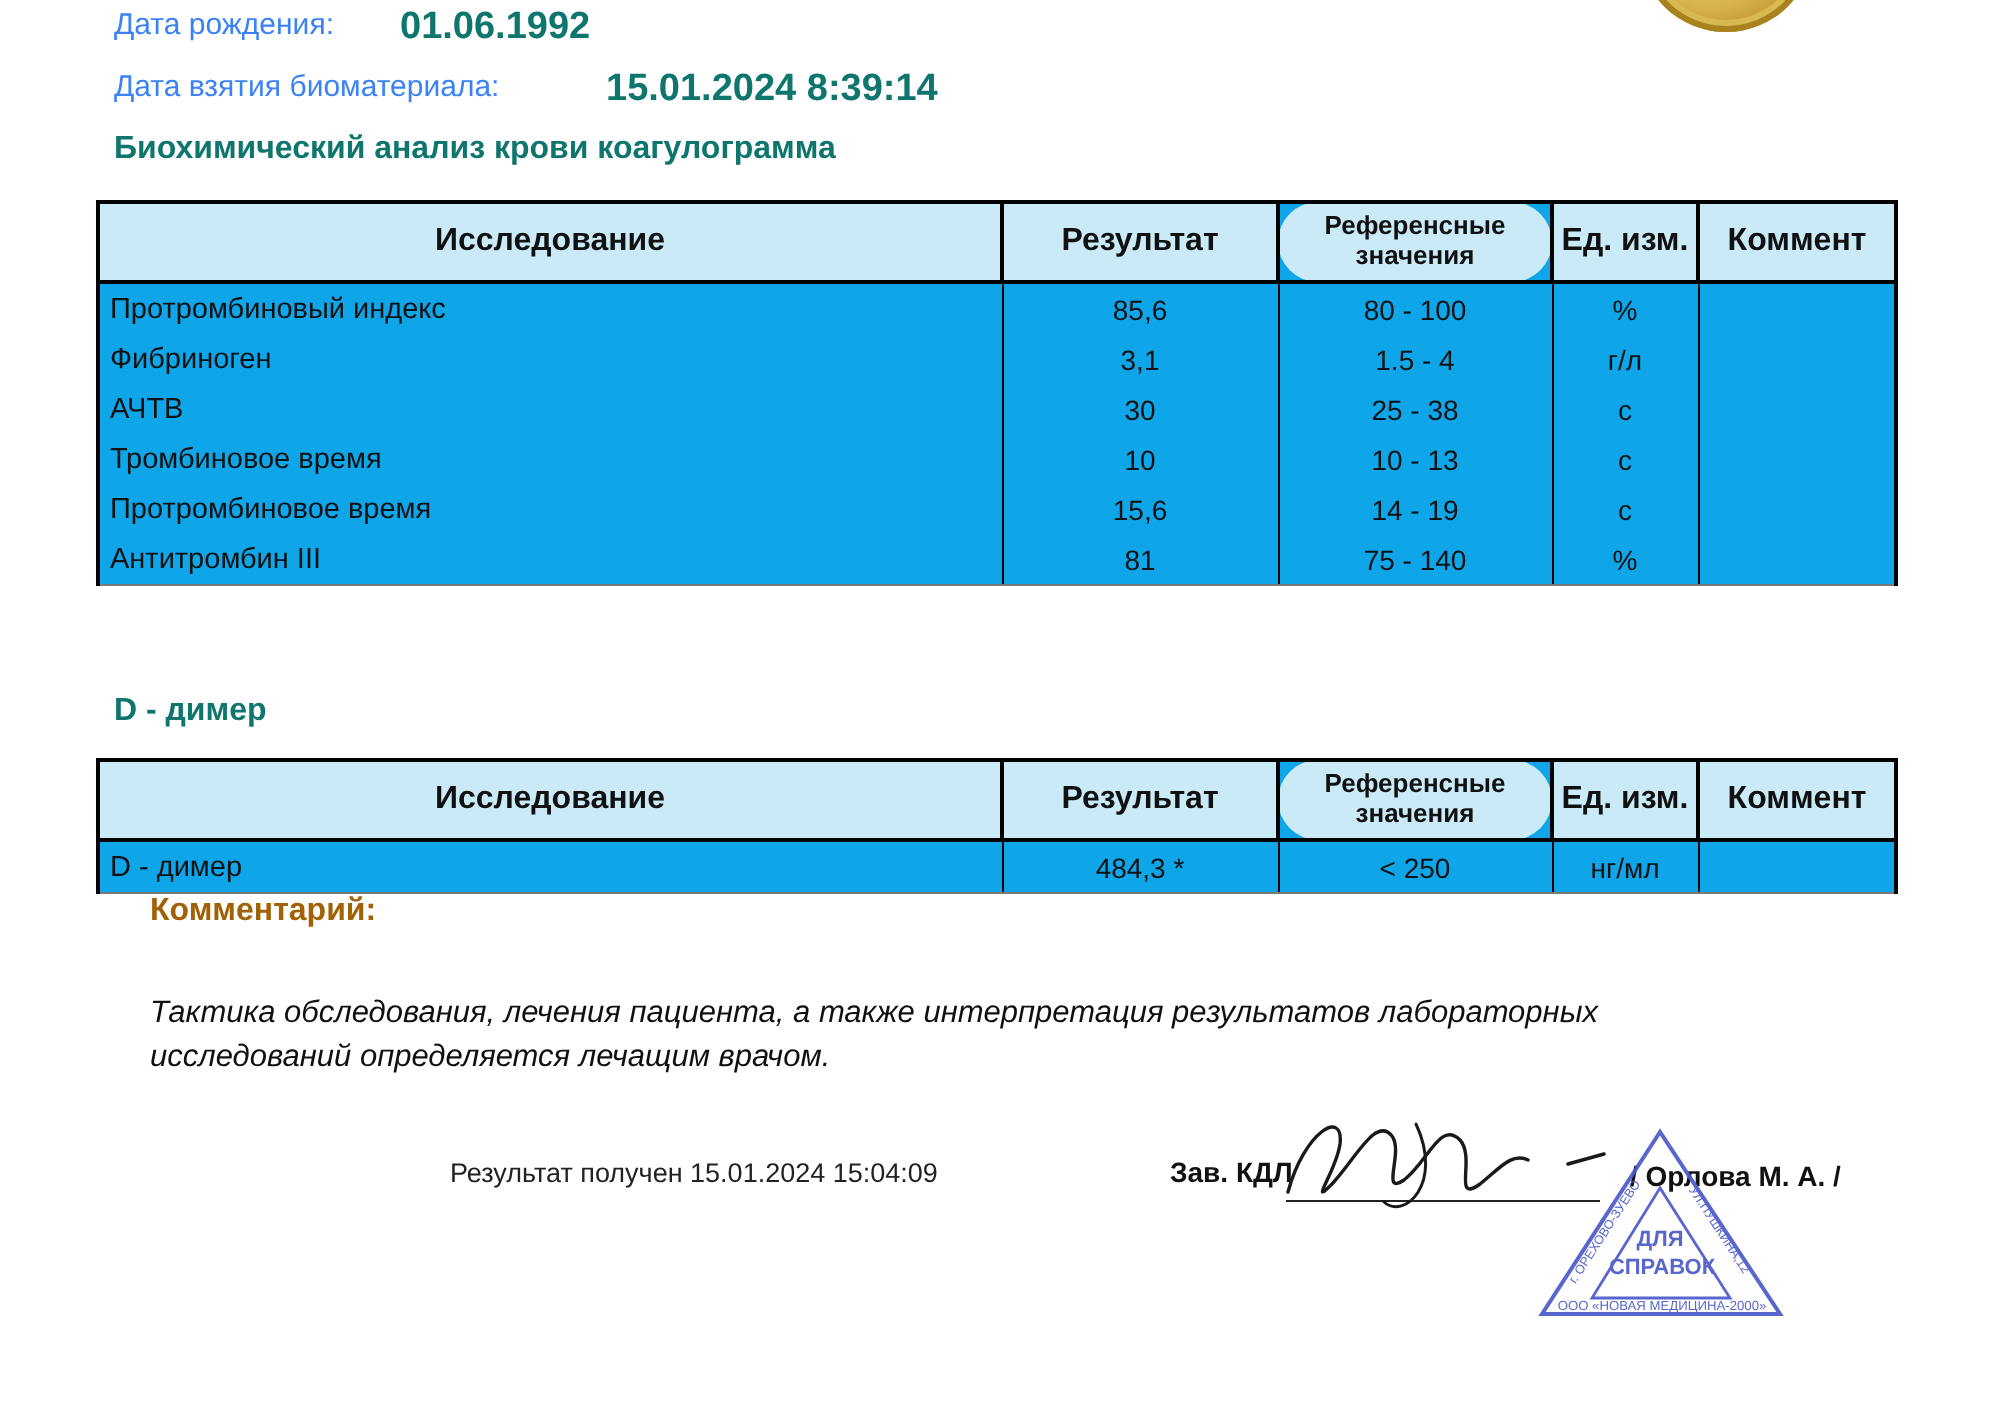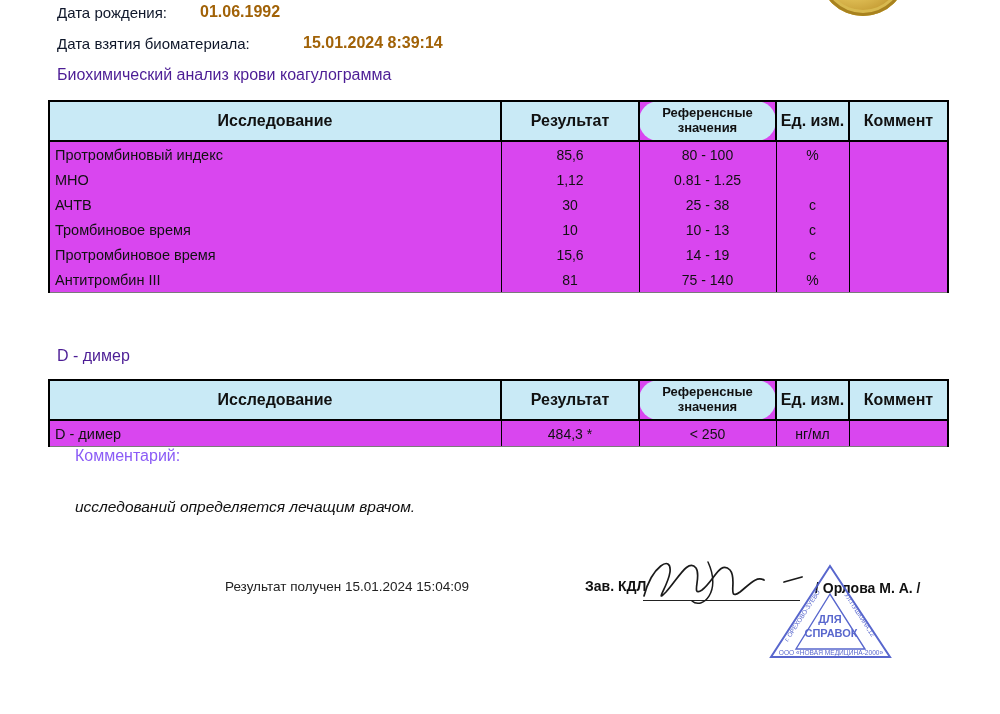--- a/index.html
+++ b/index.html
@@ -8,7 +8,7 @@
     font-family:"Liberation Sans", sans-serif;color:#111;
   }
   .abs{position:absolute;}
-  .lbl{font-size:15px;color:#0f172a;}
+  .lbl{font-size:15px;color:#3b82f6;}
   .val{font-size:16px;font-weight:bold;color:#a16207;}
   .sec-title{font-size:16px;font-weight:normal;color:#4c1d95;}
 

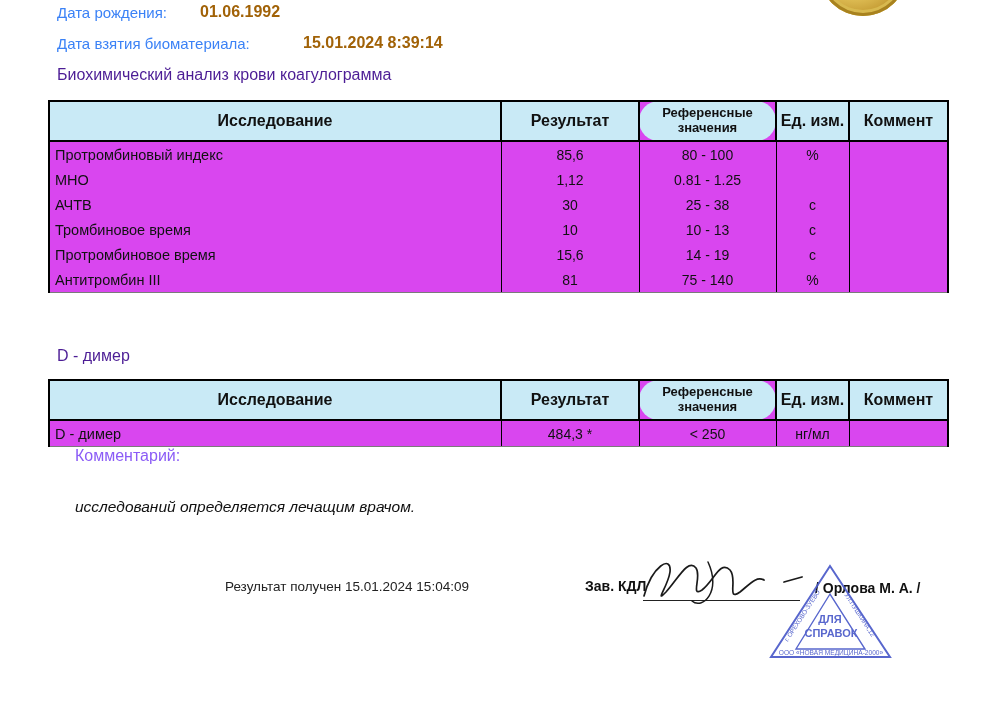--- a/index.html
+++ b/index.html
@@ -9,7 +9,7 @@
   }
   .abs{position:absolute;}
   .lbl{font-size:15px;color:#3b82f6;}
-  .val{font-size:16px;font-weight:bold;color:#a16207;}
+  .val{font-size:19px;font-weight:bold;color:#0f766e;}
   .sec-title{font-size:16px;font-weight:normal;color:#4c1d95;}
 
   table.lab{border-collapse:collapse;table-layout:fixed;position:absolute;left:48px;width:899px;background:#d946ef;}

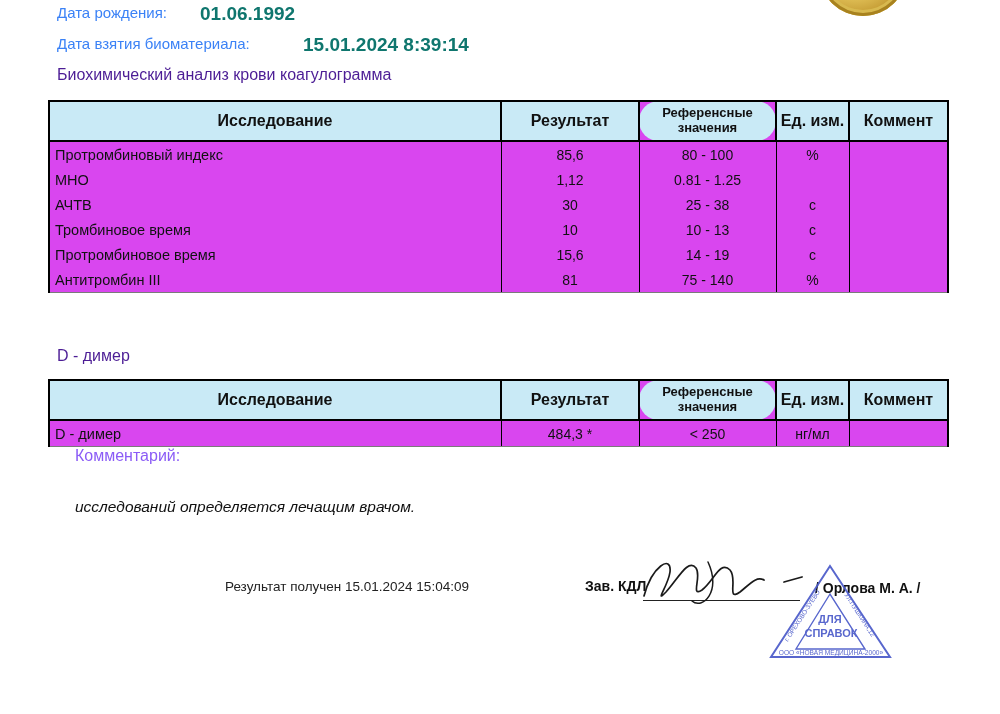--- a/index.html
+++ b/index.html
@@ -10,7 +10,7 @@
   .abs{position:absolute;}
   .lbl{font-size:15px;color:#3b82f6;}
   .val{font-size:19px;font-weight:bold;color:#0f766e;}
-  .sec-title{font-size:16px;font-weight:normal;color:#4c1d95;}
+  .sec-title{font-size:16px;font-weight:bold;color:#0f766e;}
 
   table.lab{border-collapse:collapse;table-layout:fixed;position:absolute;left:48px;width:899px;background:#d946ef;}
   #table1{top:100px;}

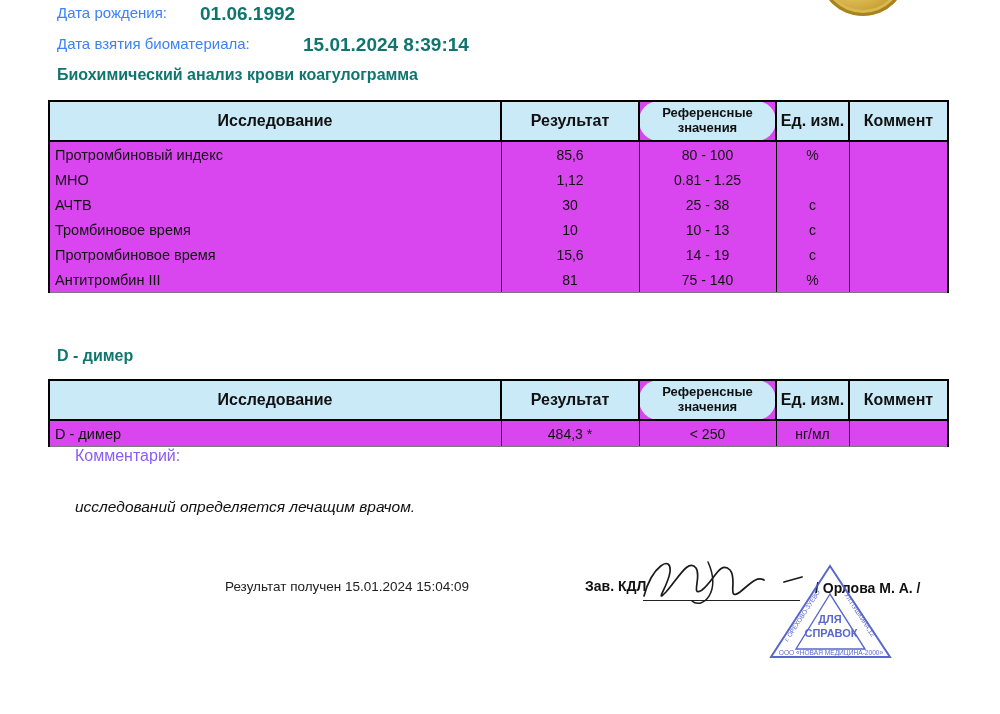--- a/index.html
+++ b/index.html
@@ -12,7 +12,7 @@
   .val{font-size:19px;font-weight:bold;color:#0f766e;}
   .sec-title{font-size:16px;font-weight:bold;color:#0f766e;}
 
-  table.lab{border-collapse:collapse;table-layout:fixed;position:absolute;left:48px;width:899px;background:#d946ef;}
+  table.lab{border-collapse:collapse;table-layout:fixed;position:absolute;left:48px;width:899px;background:#0ea5e9;}
   #table1{top:100px;}
   #table2{top:379px;}
   .lab th{

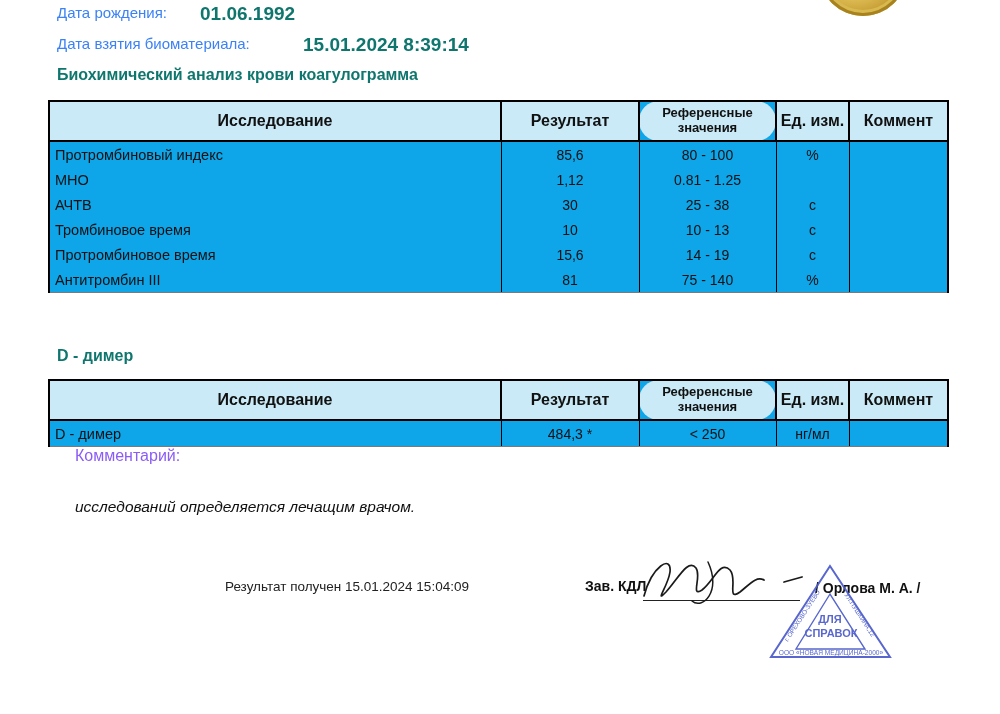--- a/index.html
+++ b/index.html
@@ -79,6 +79,13 @@
         <td>85,6</td>
         <td>80 - 100</td>
         <td>%</td>
+        <td></td>
+      </tr>
+      <tr>
+        <td>Фибриноген</td>
+        <td>3,1</td>
+        <td>1.5 - 4</td>
+        <td>г/л</td>
         <td></td>
       </tr>
       <tr>

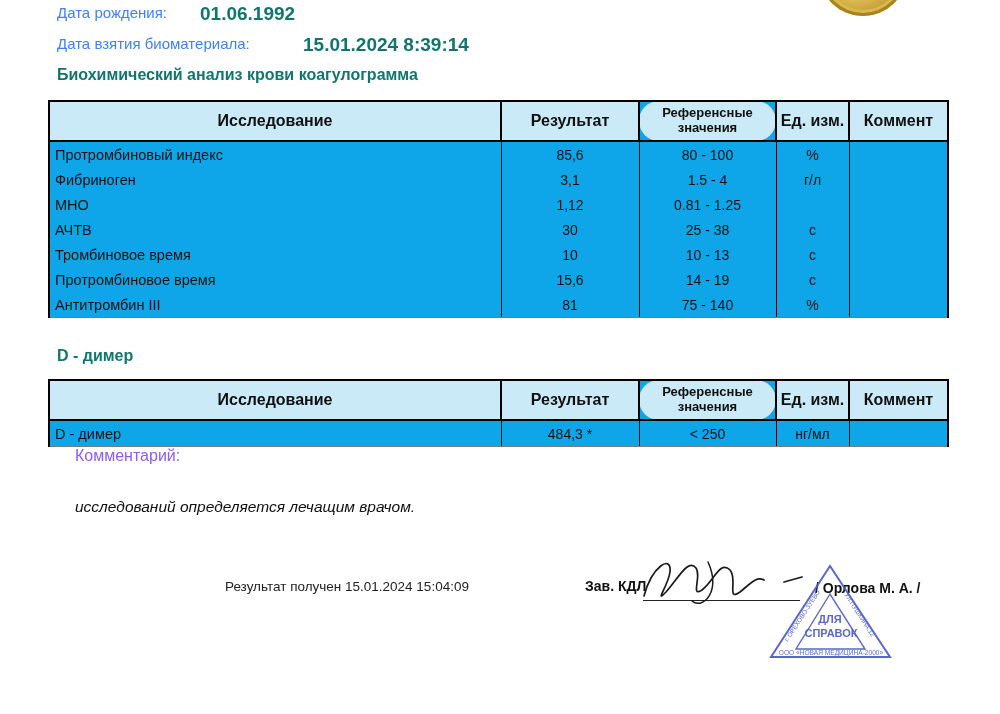--- a/index.html
+++ b/index.html
@@ -86,13 +86,6 @@
         <td>3,1</td>
         <td>1.5 - 4</td>
         <td>г/л</td>
-        <td></td>
-      </tr>
-      <tr>
-        <td>МНО</td>
-        <td>1,12</td>
-        <td>0.81 - 1.25</td>
-        <td></td>
         <td></td>
       </tr>
       <tr>

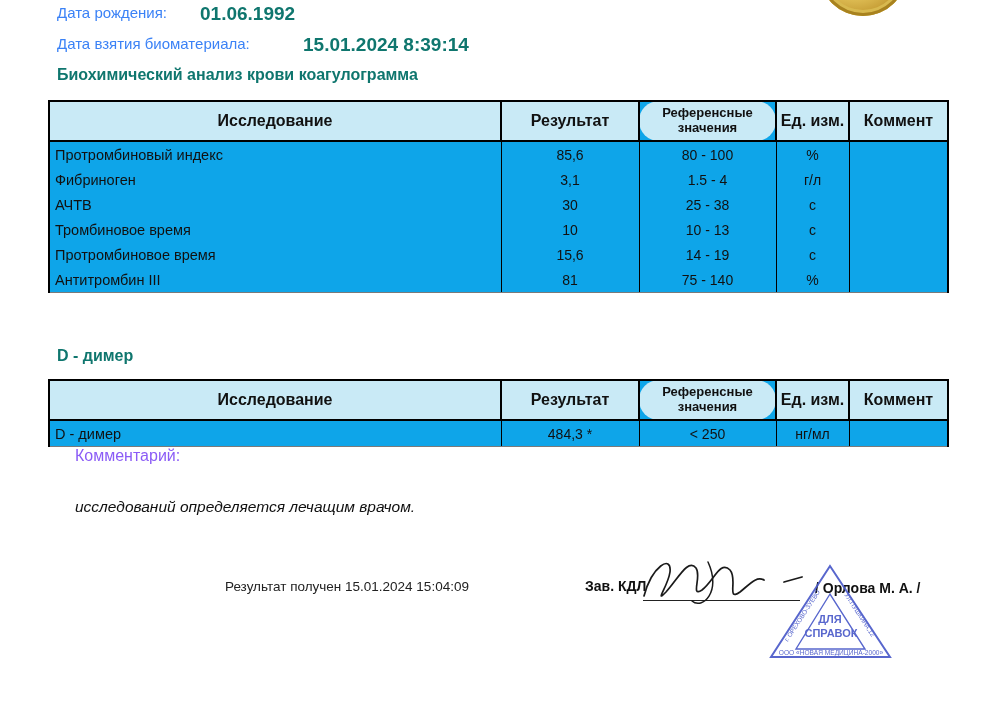--- a/index.html
+++ b/index.html
@@ -29,7 +29,7 @@
   .lab td:last-child{border-right:2px solid #000;}
   .lab tbody tr:last-child td{border-bottom:1.5px solid #7a7a7a;}
 
-  .comment-label{font-size:16px;font-weight:normal;color:#8b5cf6;}
+  .comment-label{font-size:16px;font-weight:bold;color:#a16207;}
   .disclaimer{font-size:15.5px;font-style:italic;color:#101010;line-height:22px;}
 
   .footer-small{font-size:13.5px;color:#222;}

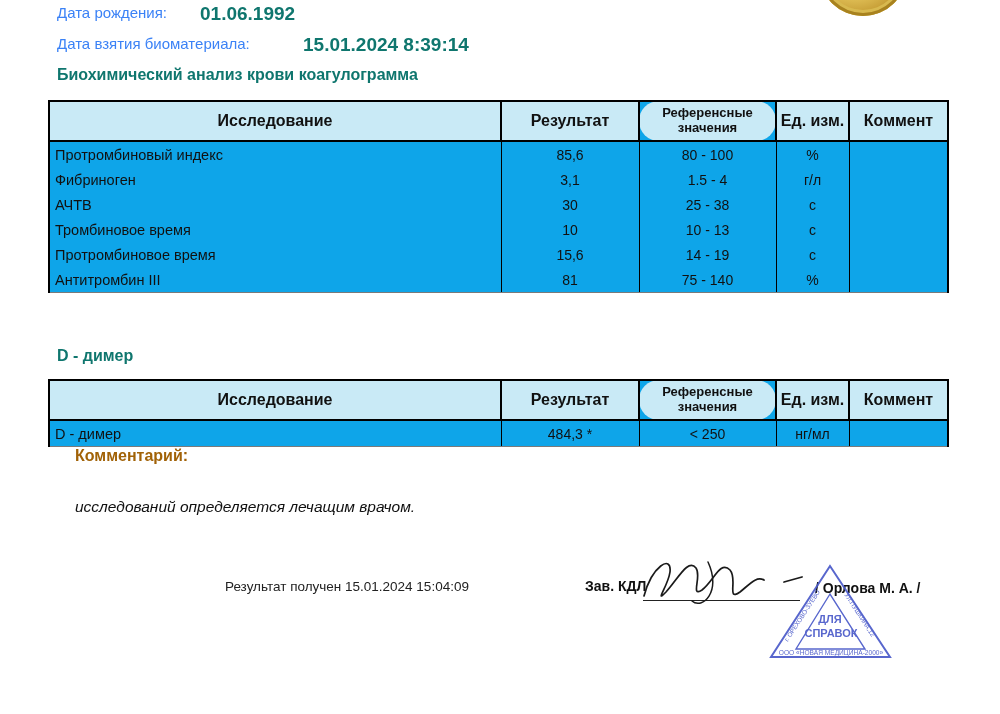--- a/index.html
+++ b/index.html
@@ -152,6 +152,7 @@
 <div class="abs comment-label" style="left:75px;top:447px;">Комментарий:</div>
 
 <div class="abs disclaimer" style="left:75px;top:496px;">
+  <div>Тактика обследования, лечения пациента, а также интерпретация результатов лабораторных</div>
   <div>исследований определяется лечащим врачом.</div>
 </div>
 

